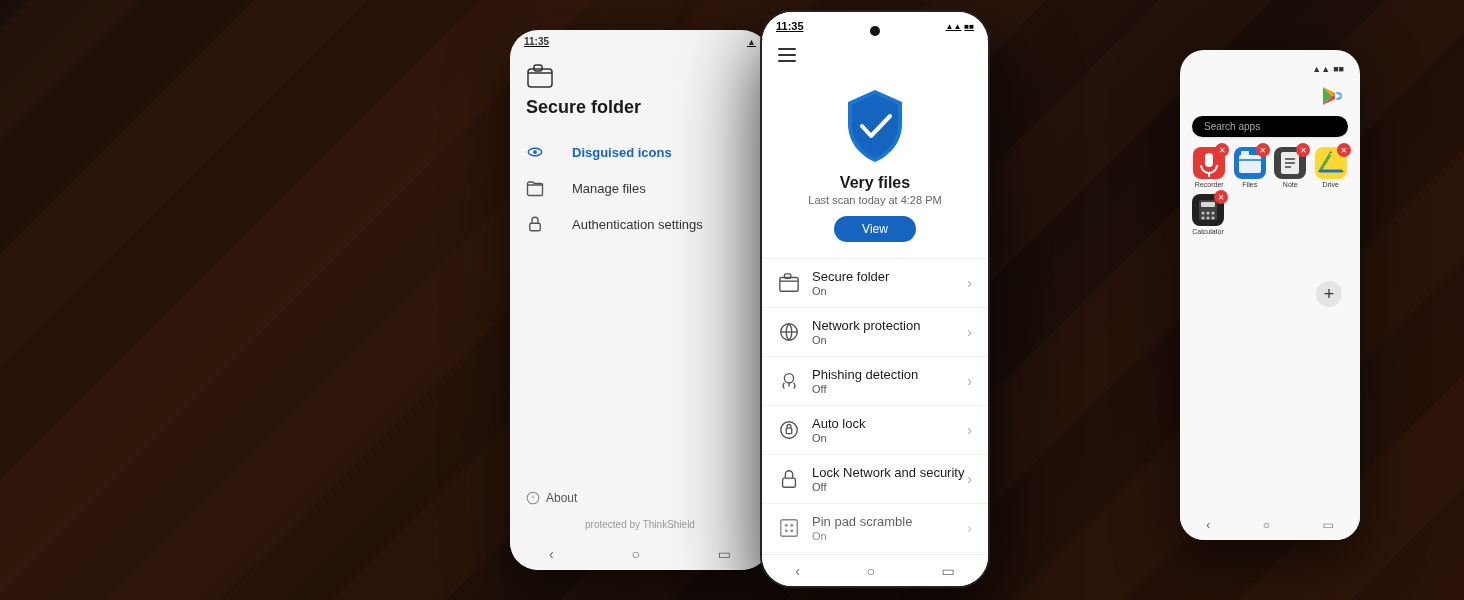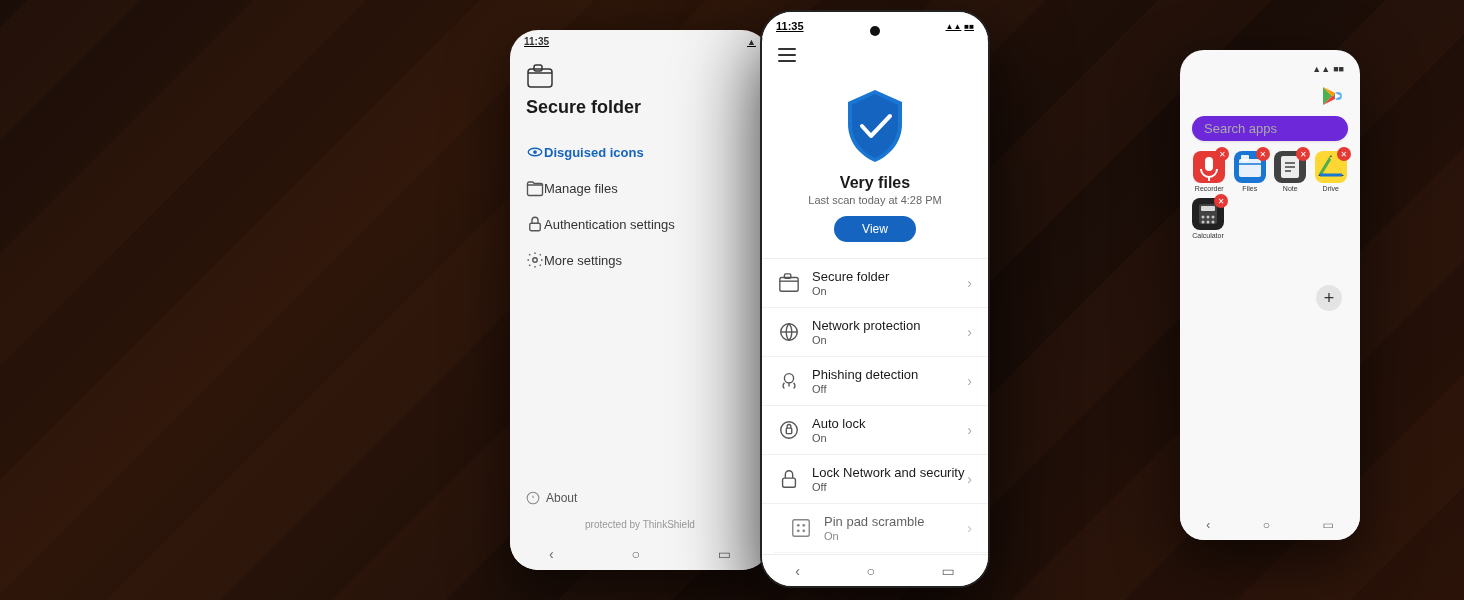--- a/index.html
+++ b/index.html
@@ -315,10 +315,10 @@
     }
 
     .search-bar {
-      background: #6d28d9;
+      background: #000000;
       border-radius: 20px;
       padding: 5px 12px;
-      font-size: 13px;
+      font-size: 10px;
       color: #aaa;
       margin: 0 4px 10px;
       box-shadow: 0 1px 3px rgba(0,0,0,0.1);

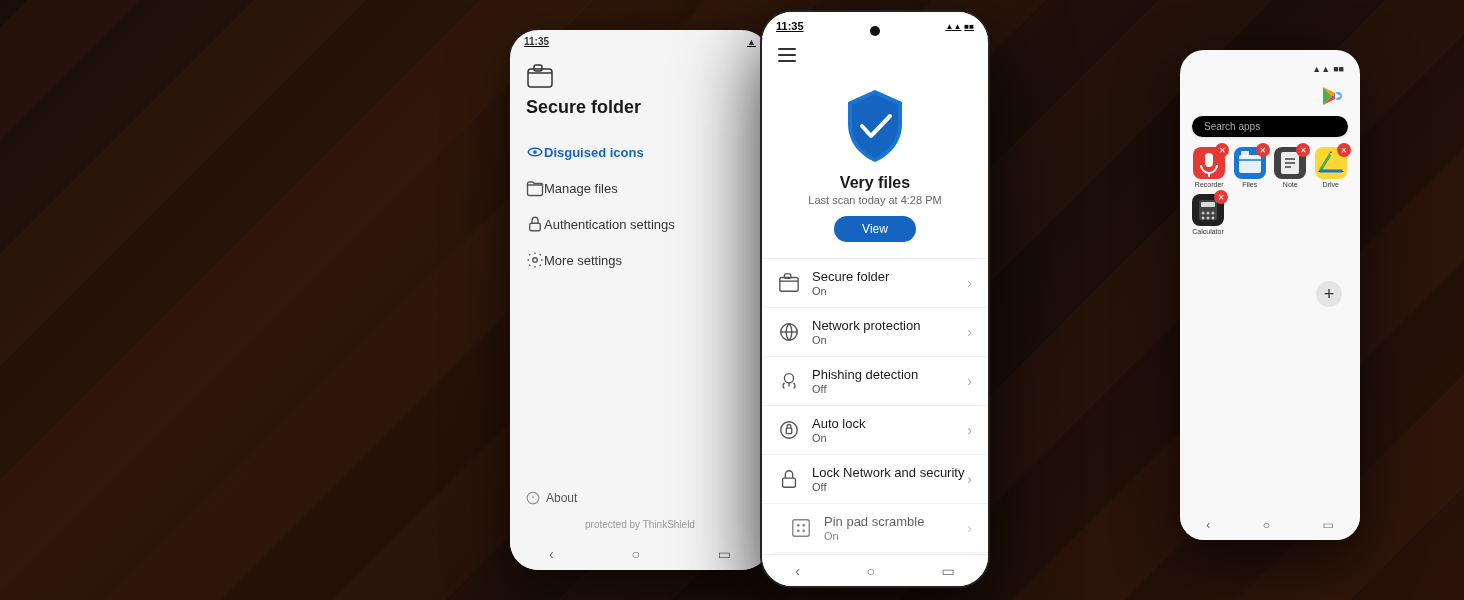--- a/index.html
+++ b/index.html
@@ -122,7 +122,7 @@
     .menu-item {
       display: flex;
       align-items: center;
-      gap: 0;
+      gap: 28px;
       padding: 9px 0;
       cursor: pointer;
     }

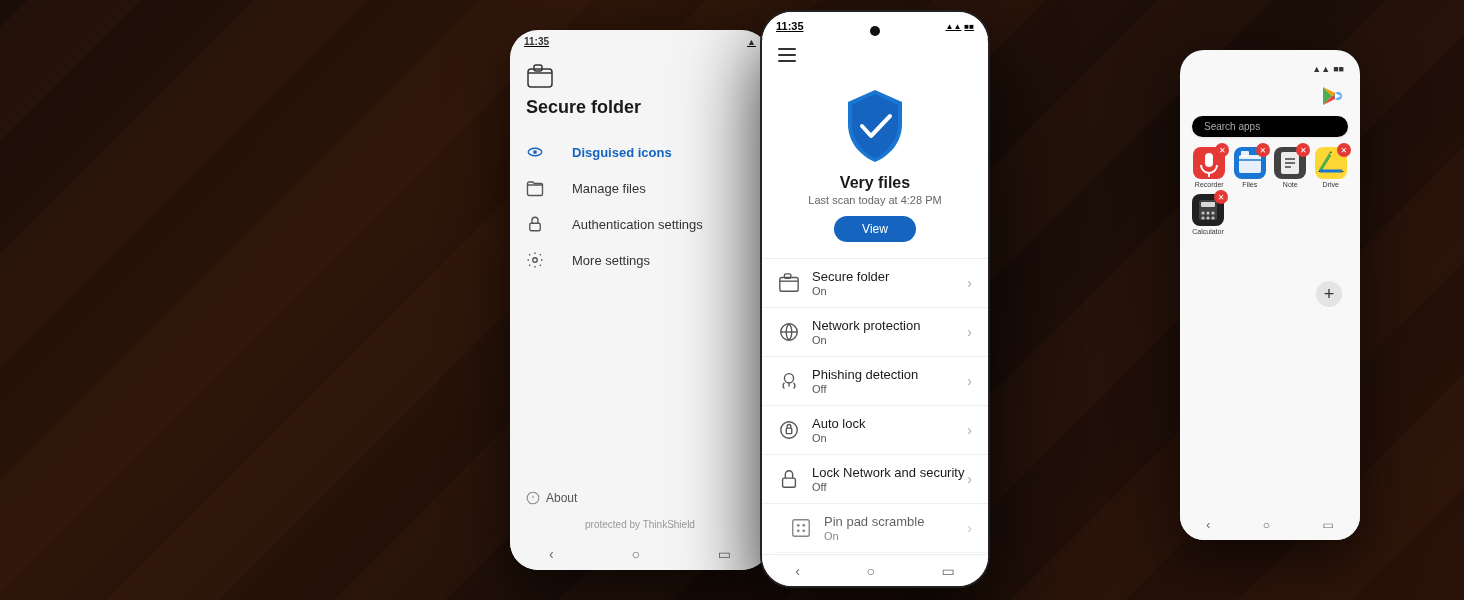--- a/index.html
+++ b/index.html
@@ -432,13 +432,6 @@
         <span class="menu-label">Authentication settings</span>
       </div>
 
-      <div class="menu-item">
-        <svg width="18" height="18" viewBox="0 0 24 24" fill="none">
-          <circle cx="12" cy="12" r="3" stroke="#555" stroke-width="1.8"></circle>
-          <path d="M12 2v2M12 20v2M4.22 4.22l1.42 1.42M18.36 18.36l1.42 1.42M2 12h2M20 12h2M4.22 19.78l1.42-1.42M18.36 5.64l1.42-1.42" stroke="#555" stroke-width="1.8"></path>
-        </svg>
-        <span class="menu-label">More settings</span>
-      </div>
     </div>
   </div>
 

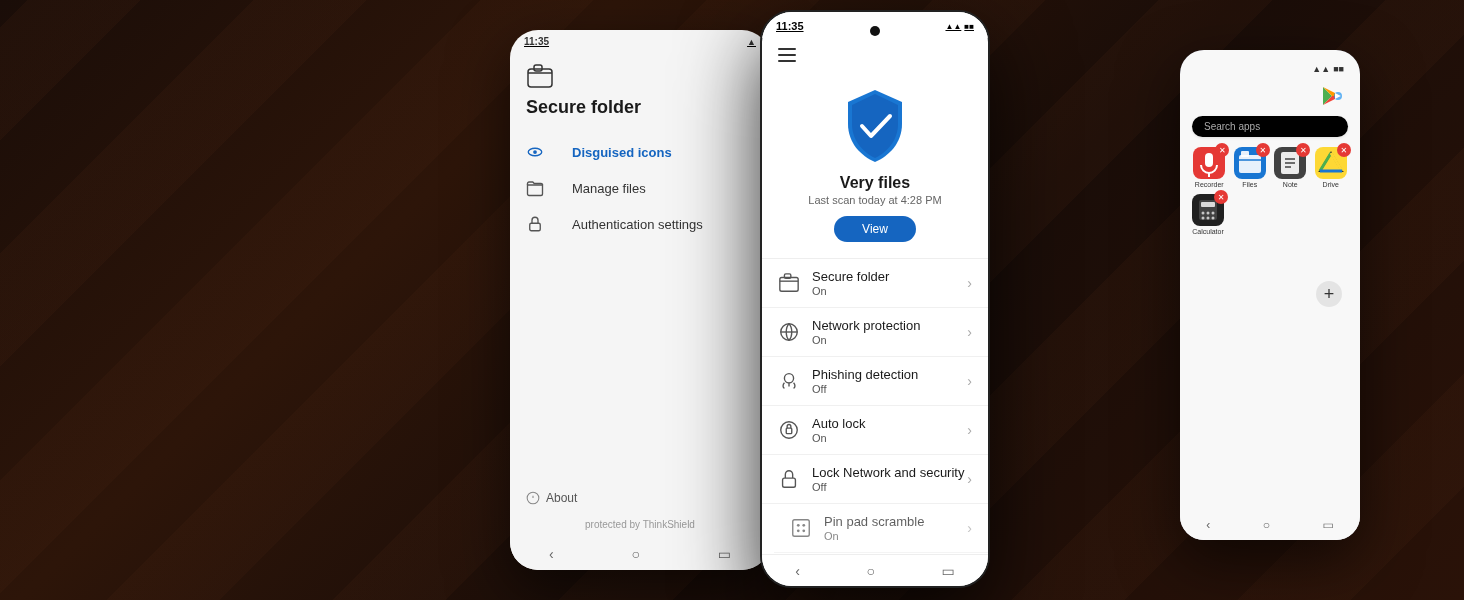--- a/index.html
+++ b/index.html
@@ -552,7 +552,7 @@
       <span class="s-arrow">›</span>
     </div>
 
-    <div class="security-item" style="opacity:0.7;margin-left:12px;">
+    <div class="security-item" style="opacity:0.7;">
       <svg width="22" height="22" viewBox="0 0 24 24" fill="none" class="s-icon">
         <rect x="3" y="3" width="18" height="18" rx="2" stroke="#555" stroke-width="1.5"></rect>
         <circle cx="9" cy="9" r="1.5" fill="#555"></circle>

